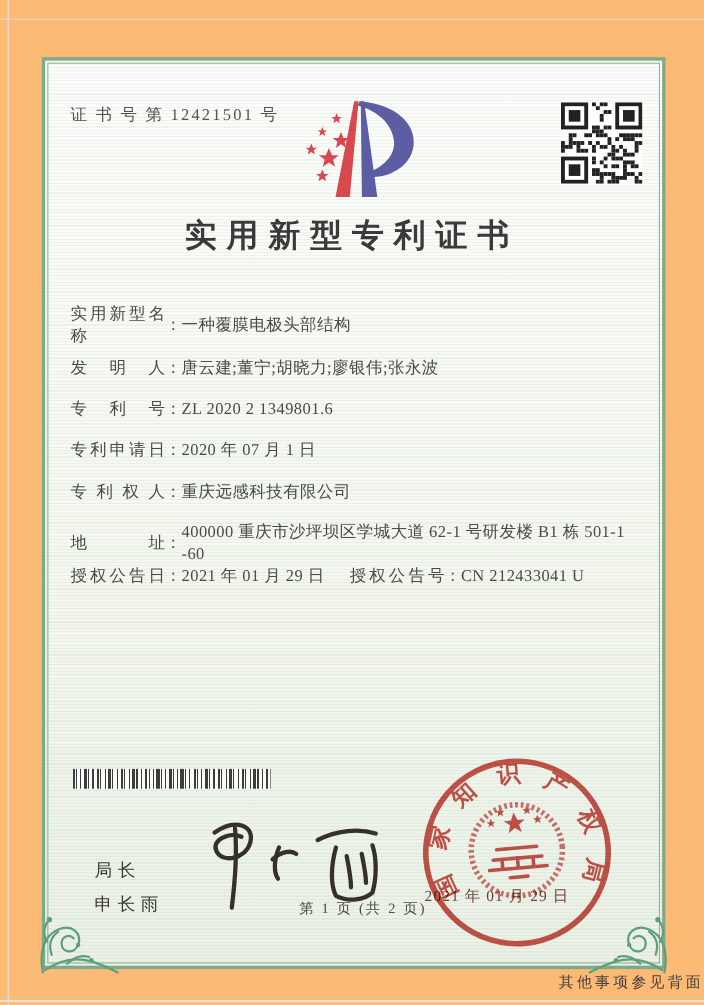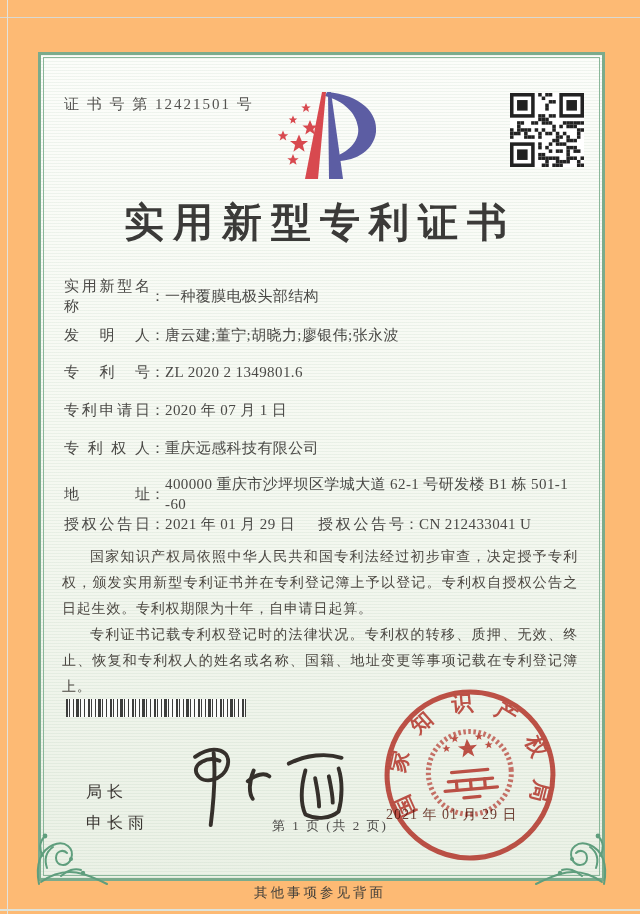--- a/index.html
+++ b/index.html
@@ -24,7 +24,7 @@
   .qr{position:absolute;left:510px;top:93px;width:74px;height:74px;}
 
   .title{position:absolute;left:0;top:195px;width:100%;text-align:center;
-         font-size:40px;font-weight:600;letter-spacing:9px;color:#3b3a38;}
+         font-size:29px;font-weight:600;letter-spacing:9px;color:#3b3a38;}
 
   .fields{position:absolute;left:64px;top:276px;right:46px;font-size:15px;color:#4a4946;}
   .f-row{position:absolute;left:0;display:flex;align-items:center;line-height:20px;}

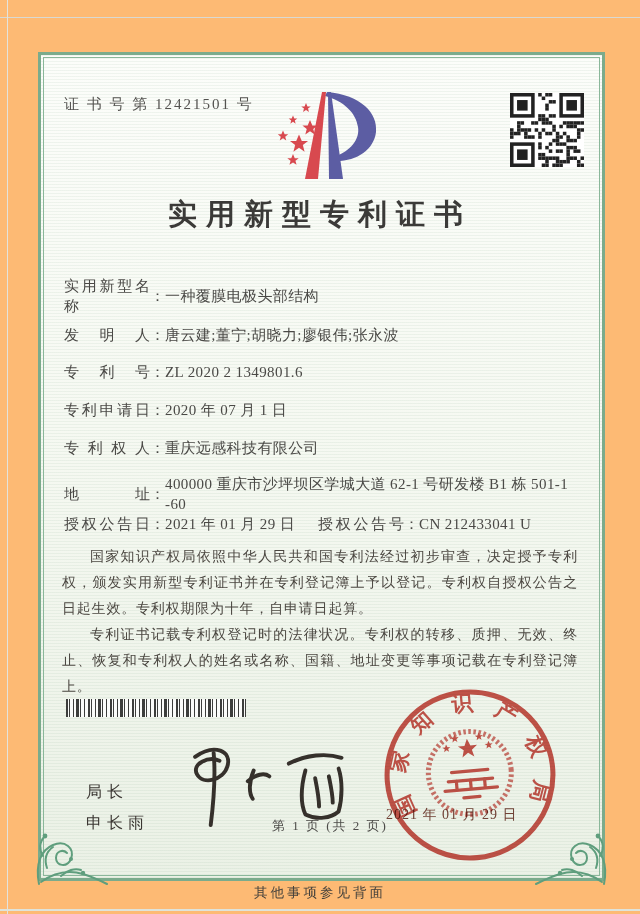--- a/index.html
+++ b/index.html
@@ -289,10 +289,6 @@
     </div>
   </div>
 
-  <div class="body-text">
-    <p>国家知识产权局依照中华人民共和国专利法经过初步审查，决定授予专利权，颁发实用新型专利证书并在专利登记簿上予以登记。专利权自授权公告之日起生效。专利权期限为十年，自申请日起算。</p>
-    <p>专利证书记载专利权登记时的法律状况。专利权的转移、质押、无效、终止、恢复和专利权人的姓名或名称、国籍、地址变更等事项记载在专利登记簿上。</p>
-  </div>
 
   <div class="barcode"></div>
 

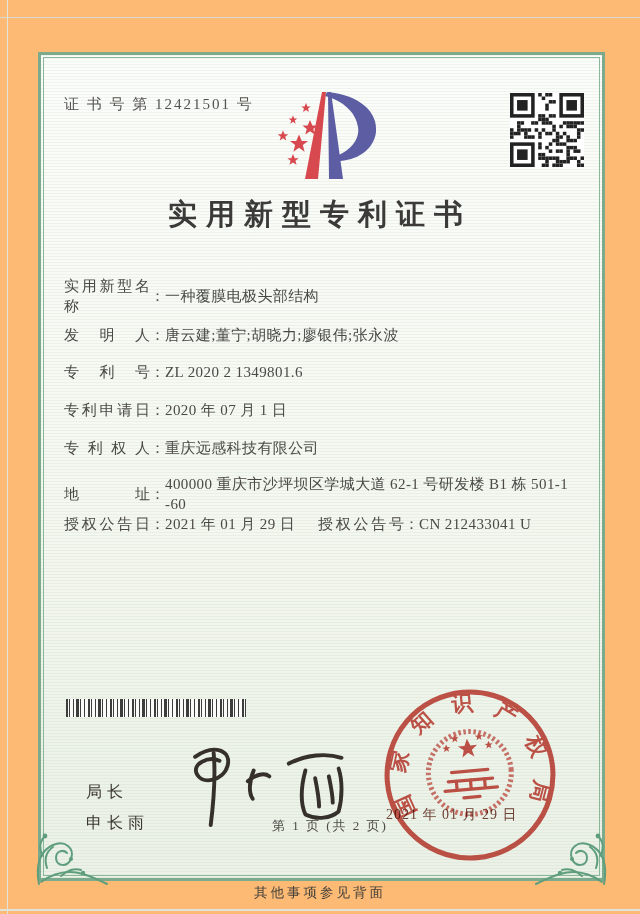--- a/index.html
+++ b/index.html
@@ -54,7 +54,7 @@
 
   .page-no{position:absolute;left:0;top:817px;width:100%;text-align:center;
            font-size:13px;color:#4c4b48;letter-spacing:2px;padding-left:10px;}
-  .back-note{position:absolute;left:0;top:884px;width:100%;text-align:center;
+  .back-note{position:absolute;left:0;top:884px;width:100%;text-align:right;
              font-size:13.5px;color:#43403b;letter-spacing:3px;}
 
   .corner{position:absolute;width:80px;height:80px;}

